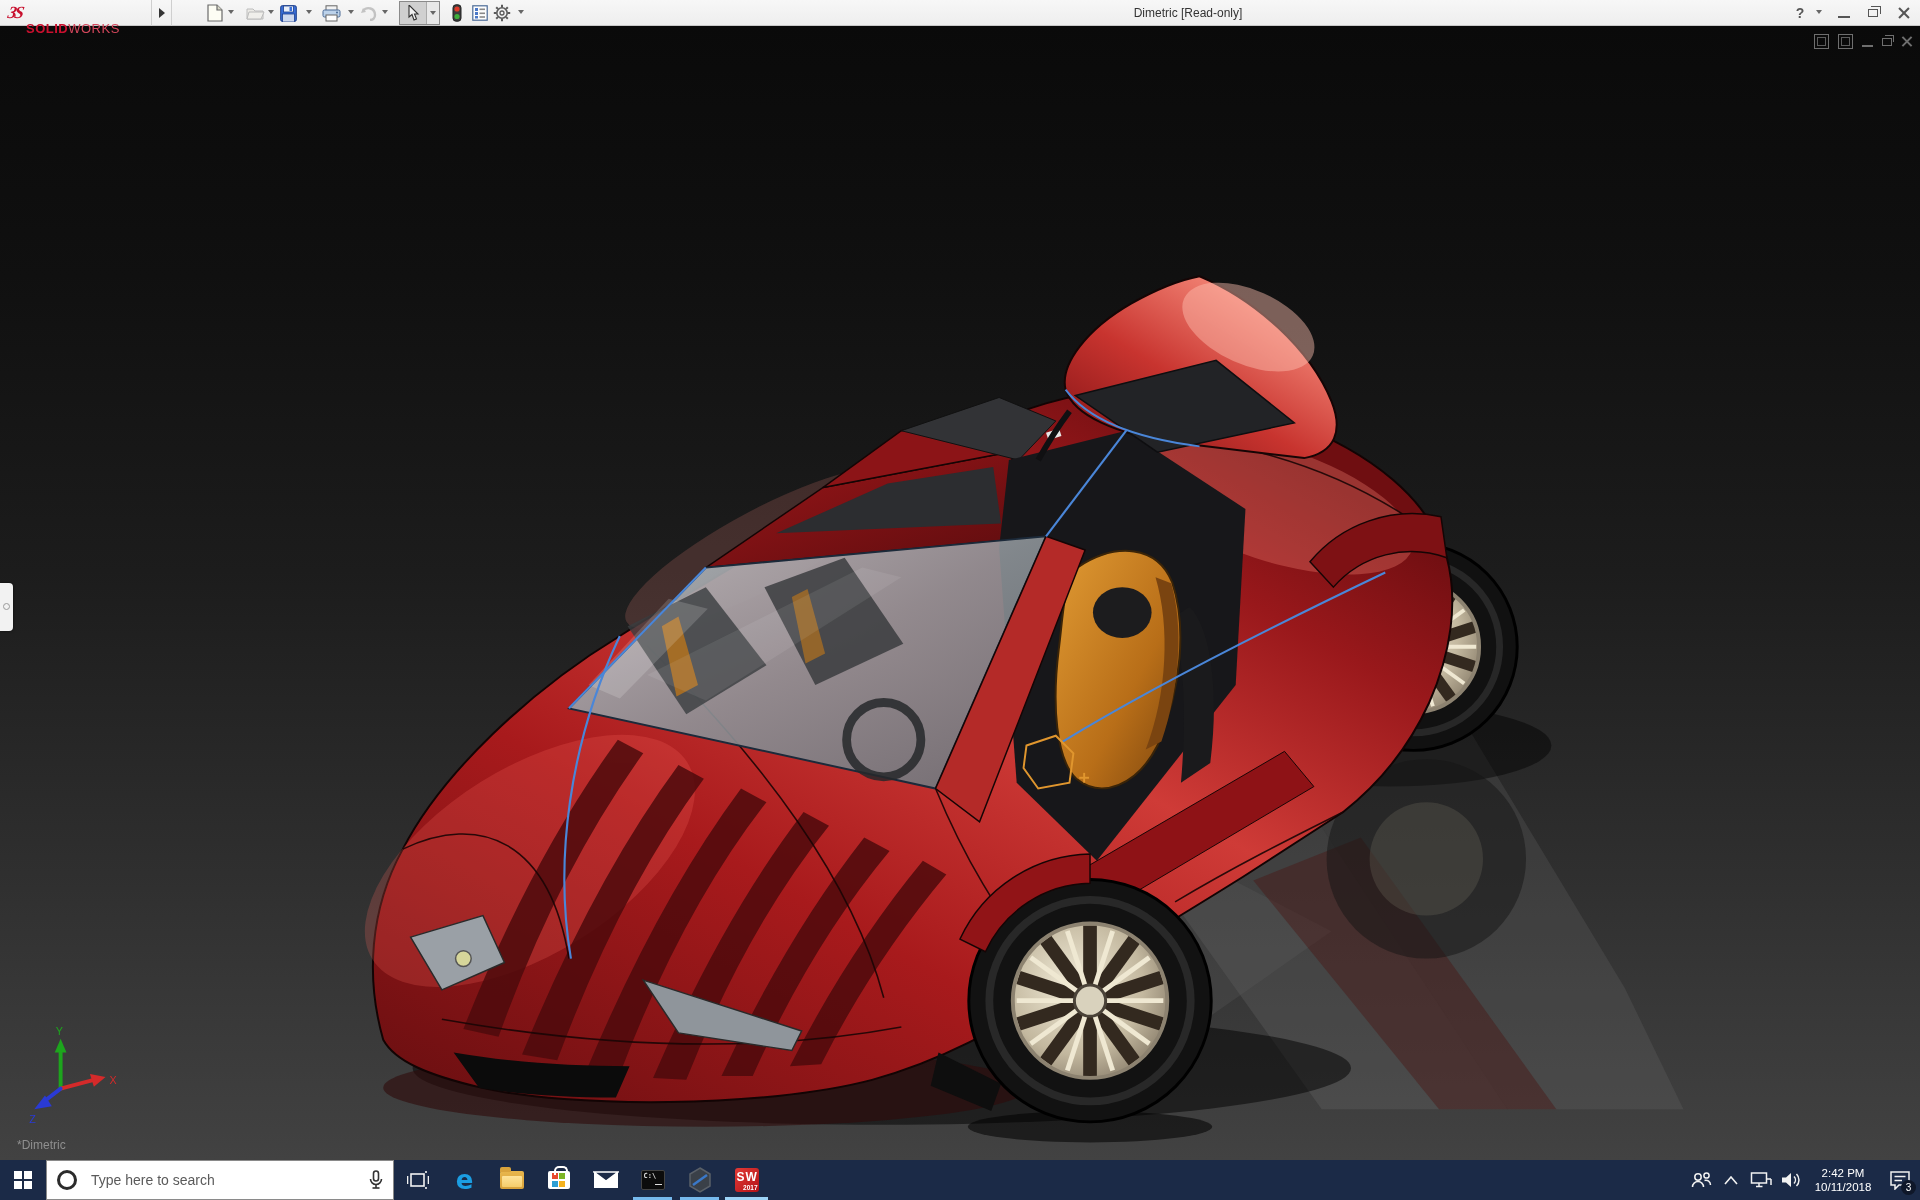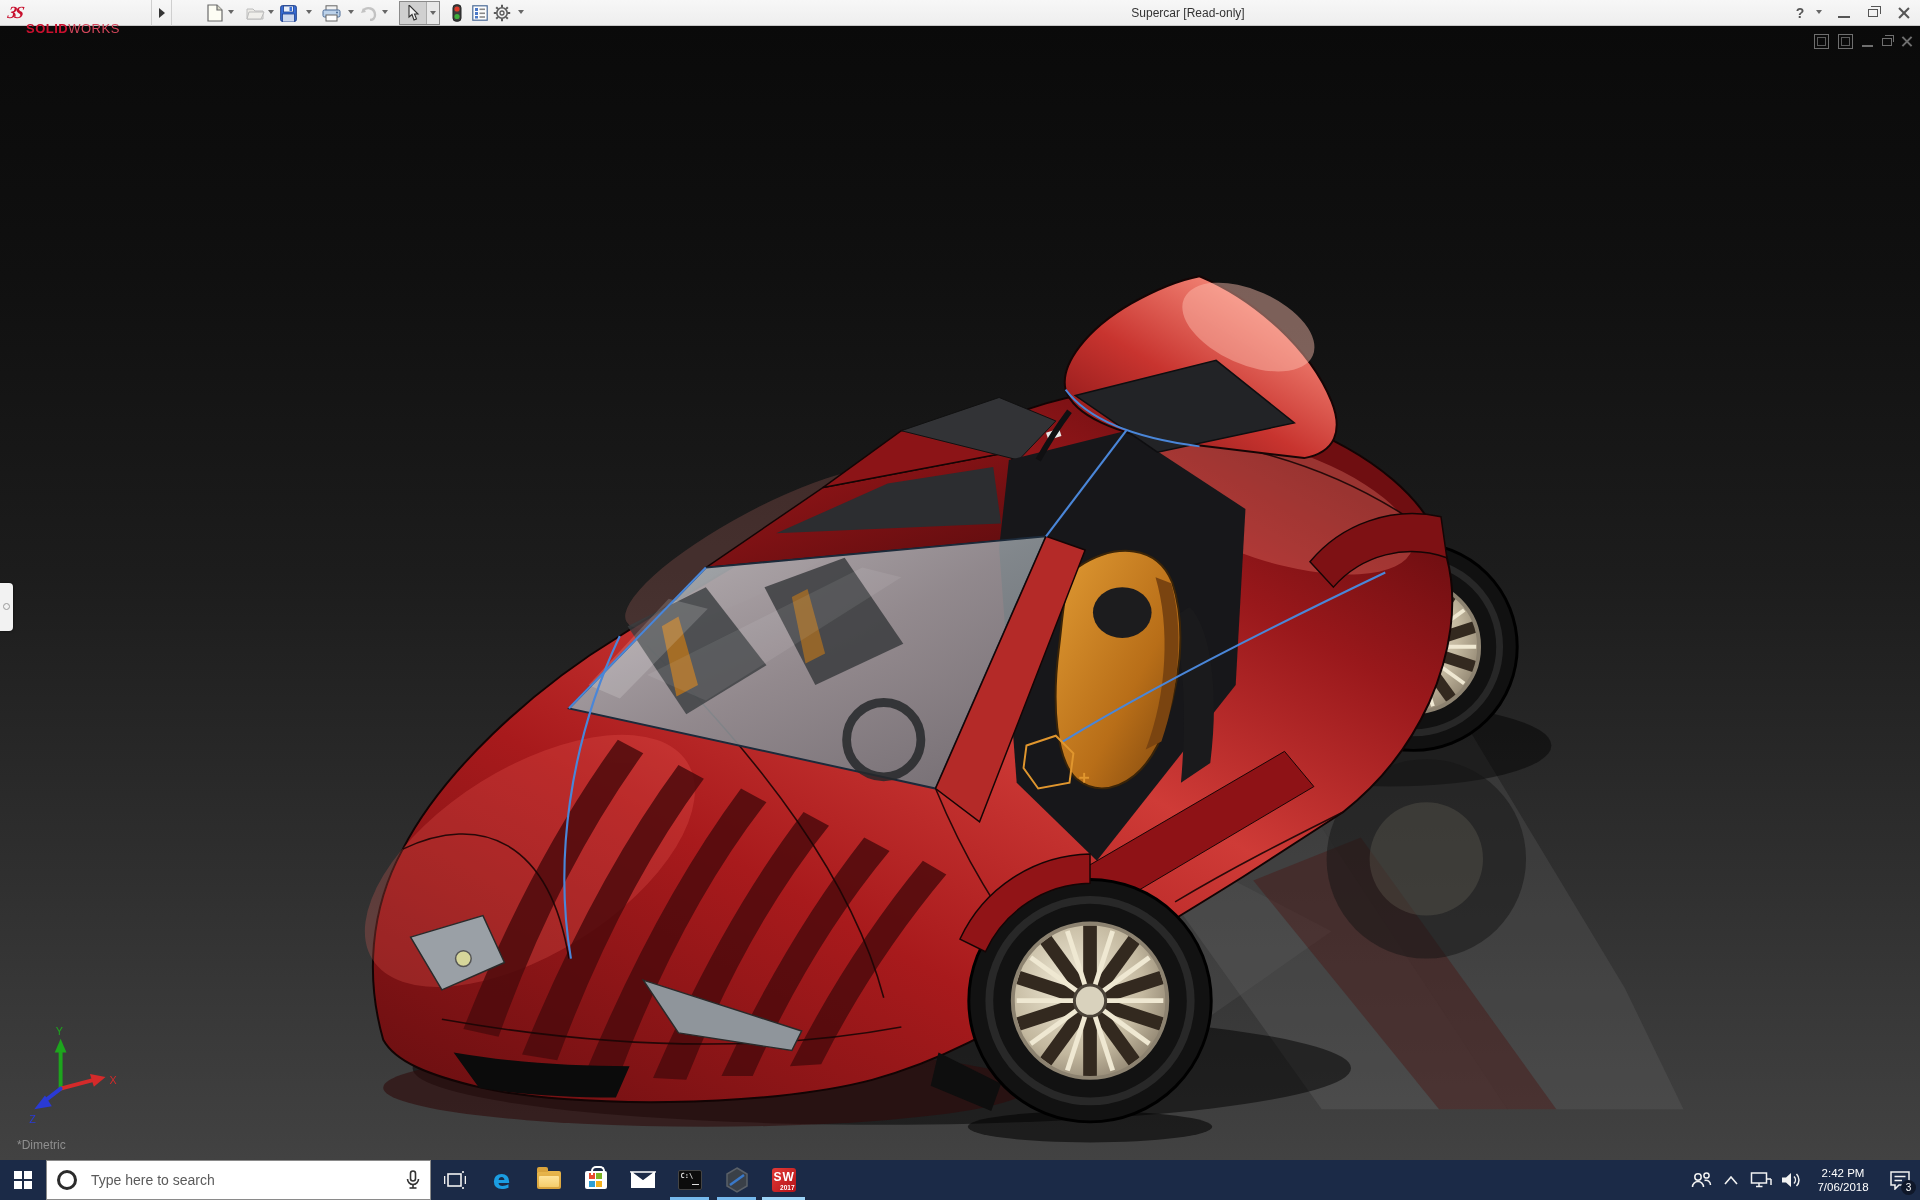--- a/index.html
+++ b/index.html
@@ -195,7 +195,7 @@
   </div>
   <div class="tb-dd" style="left:518px"></div>
 
-  <div id="win-title">Supercar [Read-only]</div>
+  <div id="win-title">Dimetric [Read-only]</div>
 
   <div class="cap-btn" style="right:106px">
       <span id="help-glyph">?</span>

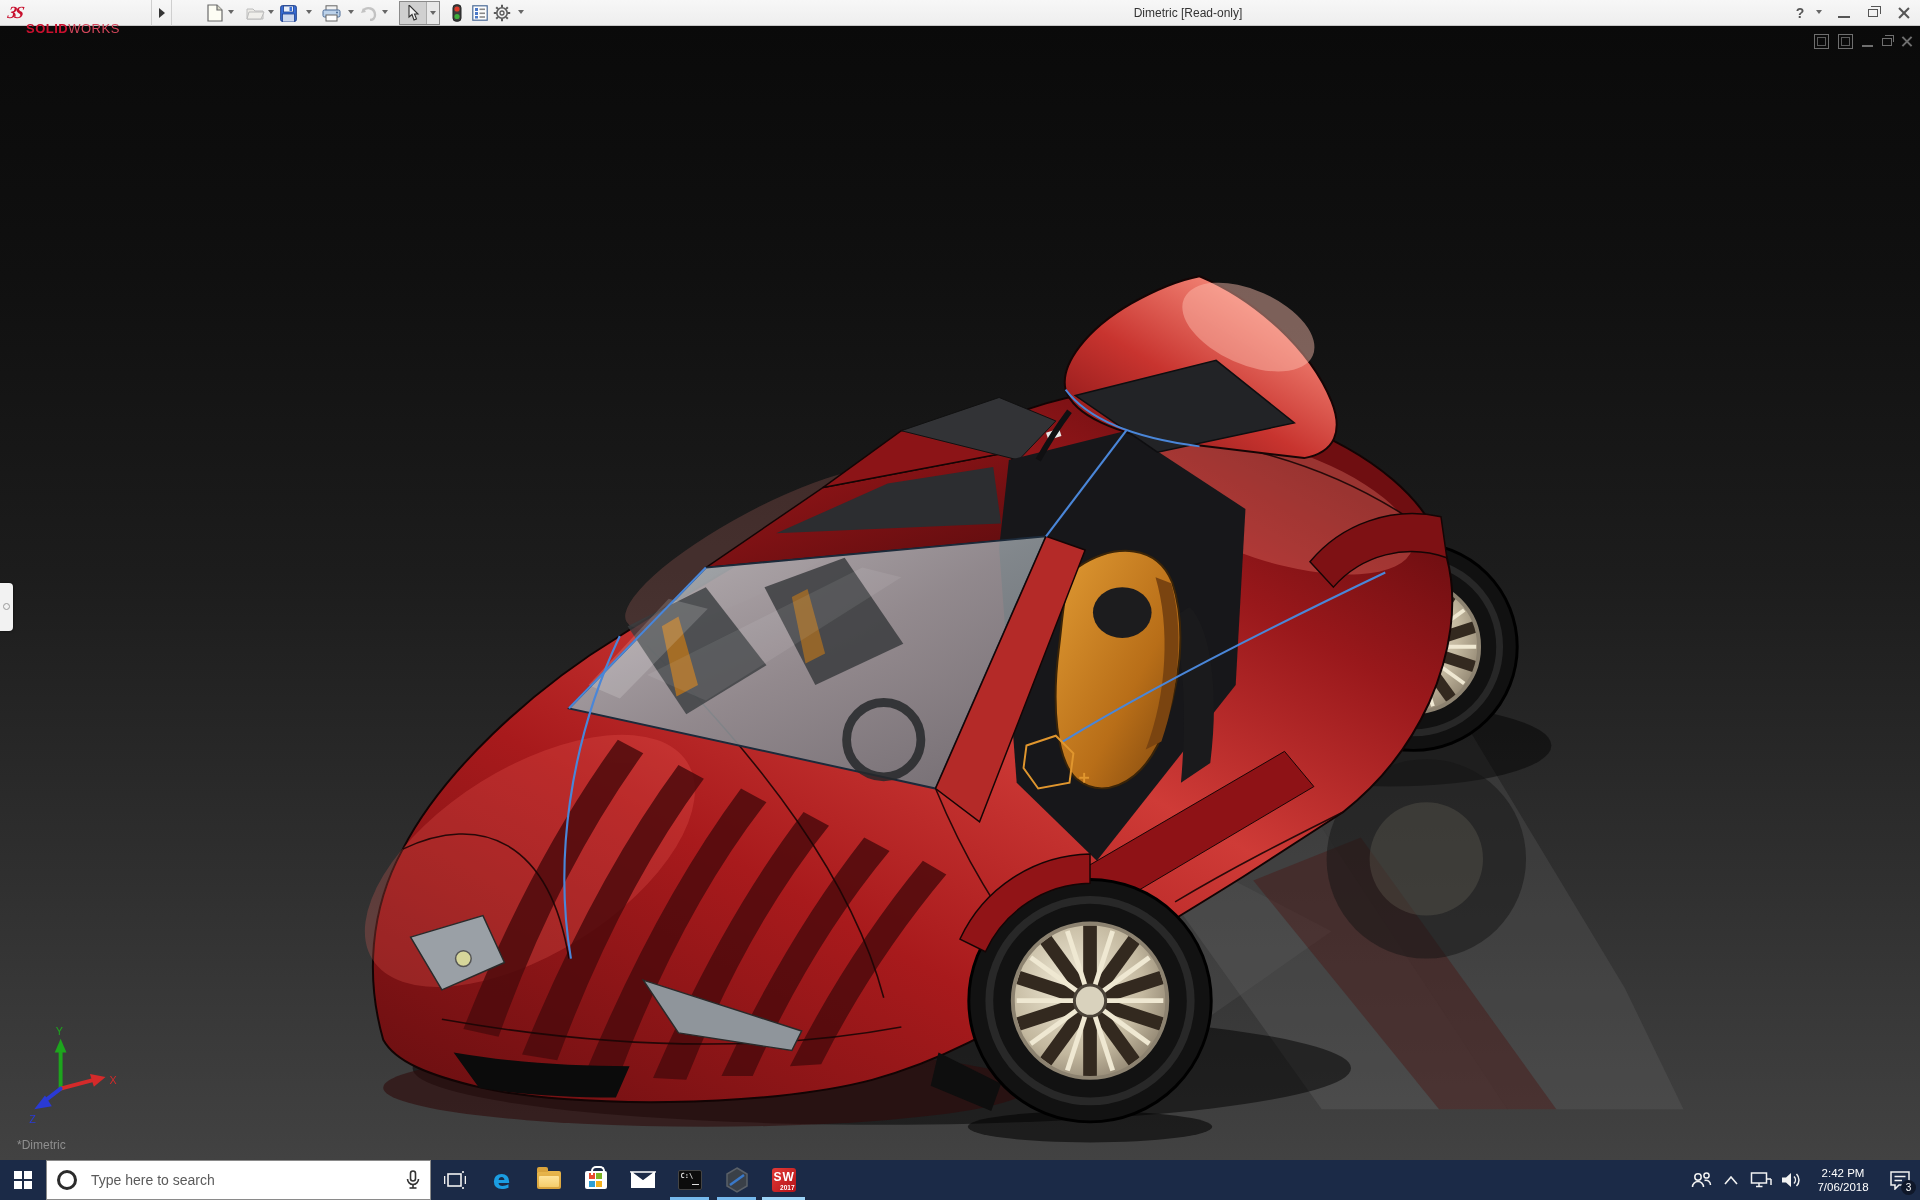--- a/index.html
+++ b/index.html
@@ -59,7 +59,7 @@
   #start-btn { width:46px; height:40px; display:flex; align-items:center; justify-content:center; }
   .win-logo { display:grid; grid-template-columns:8px 8px; grid-template-rows:8px 8px; gap:1.5px; }
   .win-logo b { background:#fff; }
-  #search-box { width:385px; height:40px; background:#fff; border:1px solid #8a8a8a; display:flex; align-items:center; padding:0 10px; }
+  #search-box { width:348px; height:40px; background:#fff; border:1px solid #8a8a8a; display:flex; align-items:center; padding:0 10px; }
   #cortana-ring { width:20px; height:20px; border:3px solid #2b2b2b; border-radius:50%; flex:none; }
   #search-text { flex:1; margin-left:14px; font-size:14px; color:#5a5a5a; }
   .tb-slot { width:47px; height:40px; display:flex; align-items:center; justify-content:center; position:relative; }

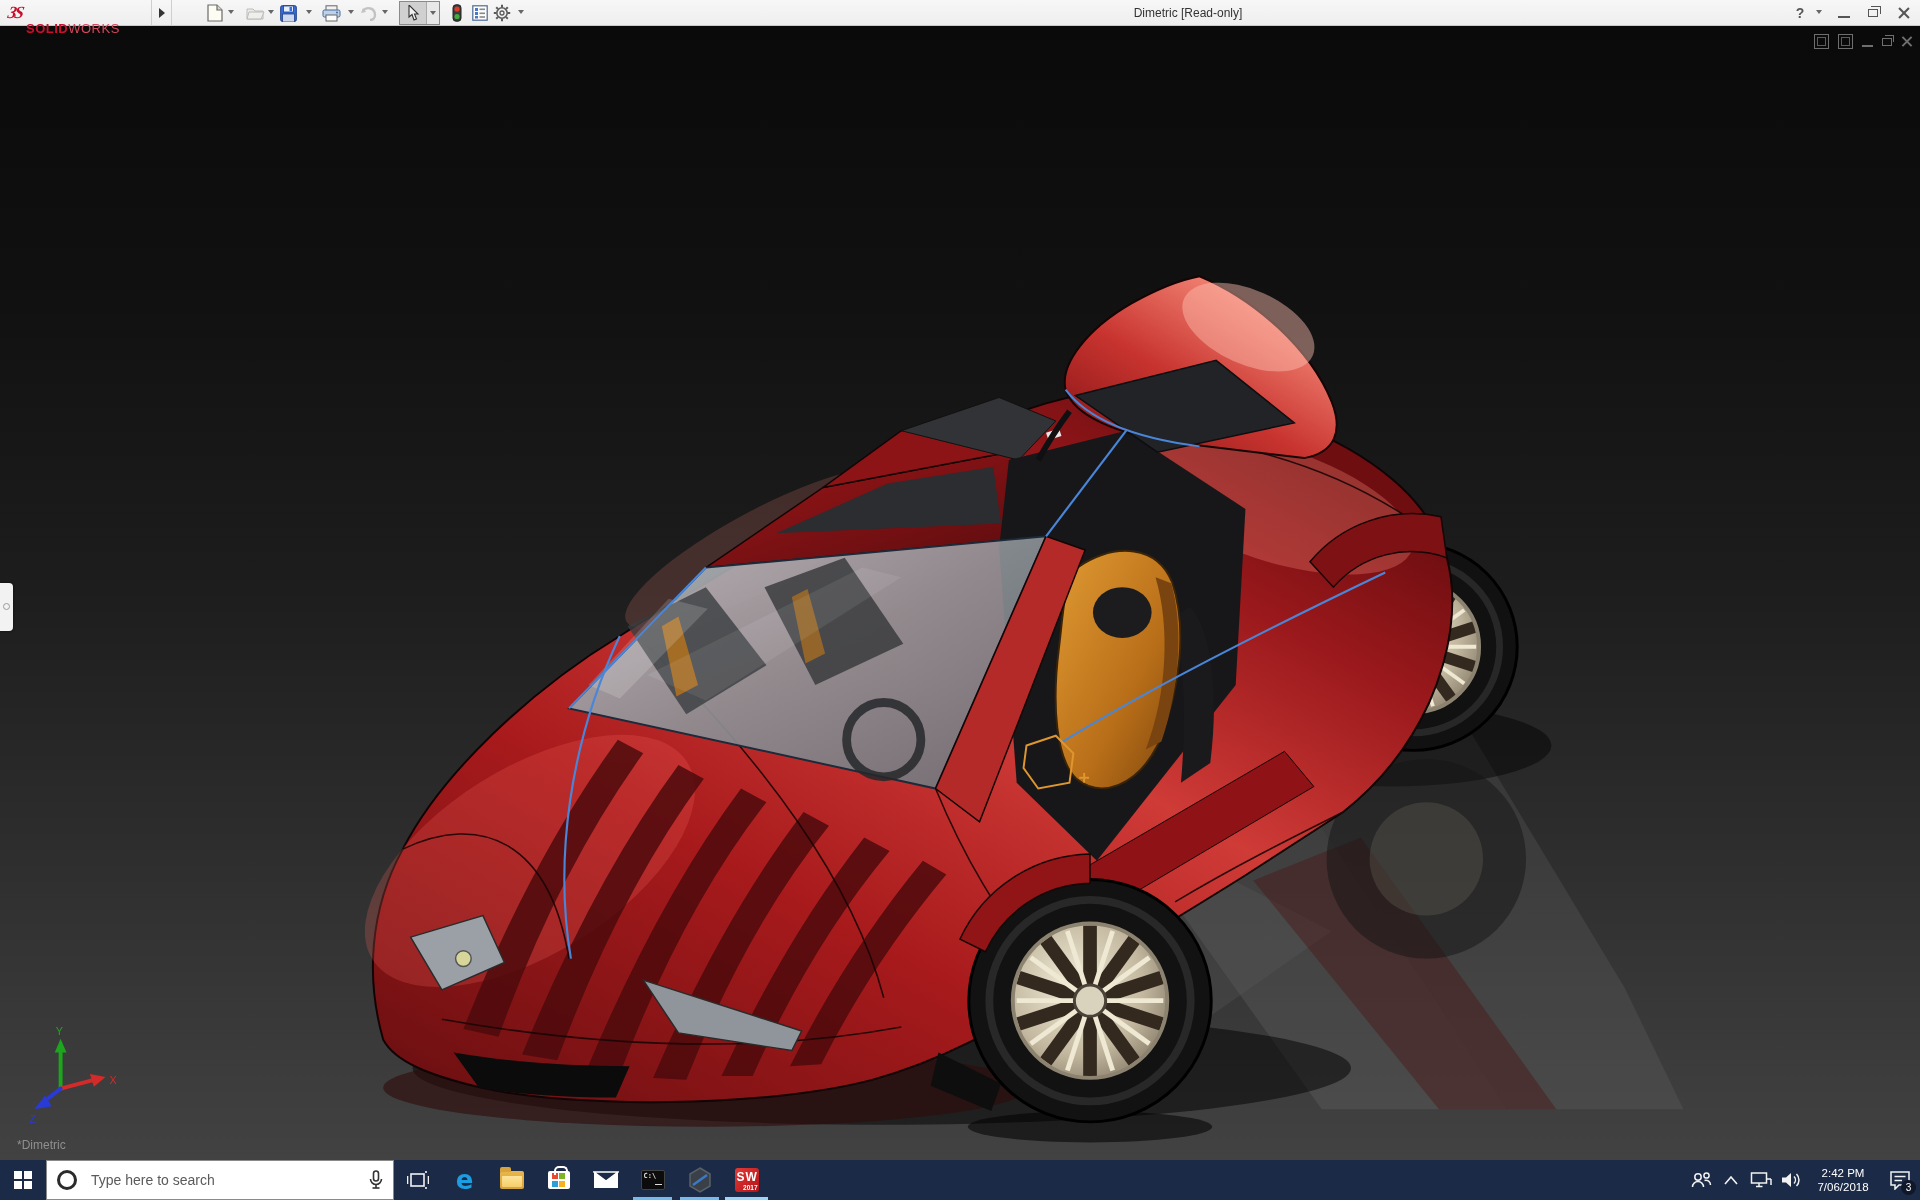--- a/index.html
+++ b/index.html
@@ -535,7 +535,7 @@
     </div>
     <div id="clock">
       <div>2:42 PM</div>
-      <div>7/06/2018</div>
+      <div>10/11/2018</div>
     </div>
     <div id="action-center">
       <svg width="22" height="20" viewBox="0 0 22 20" fill="none" stroke="#f2f2f2" stroke-width="1.5">

